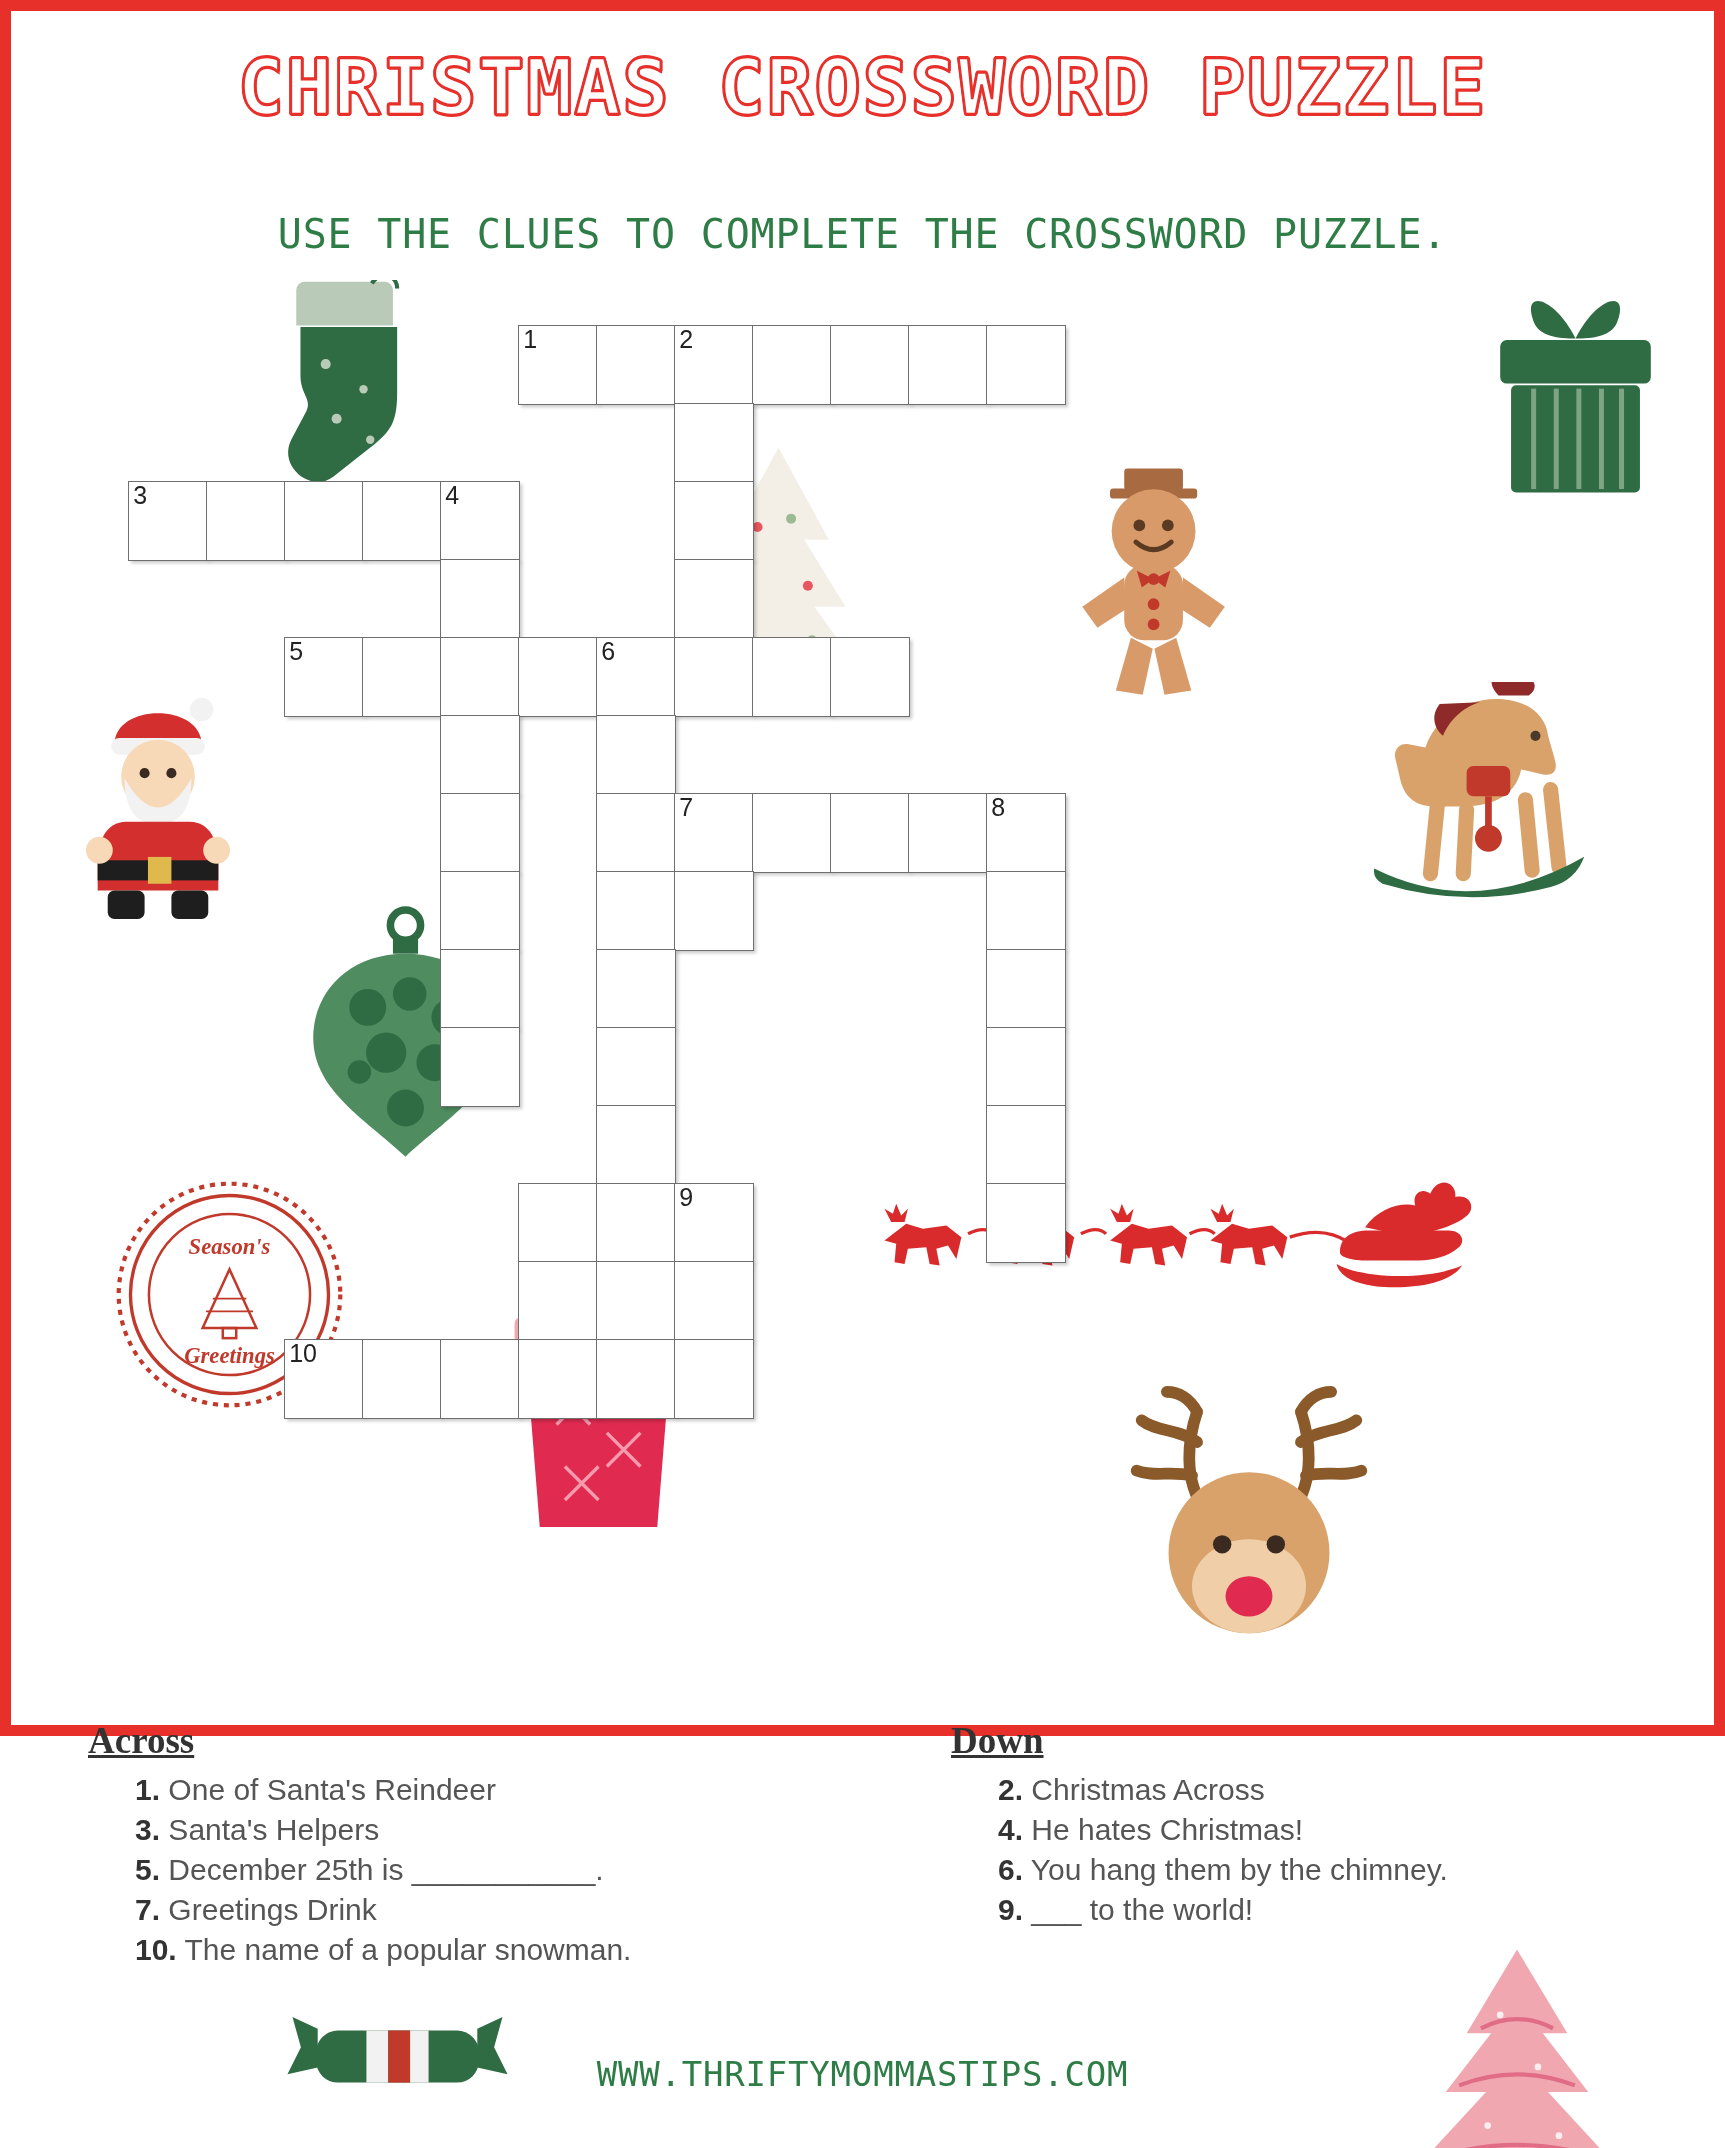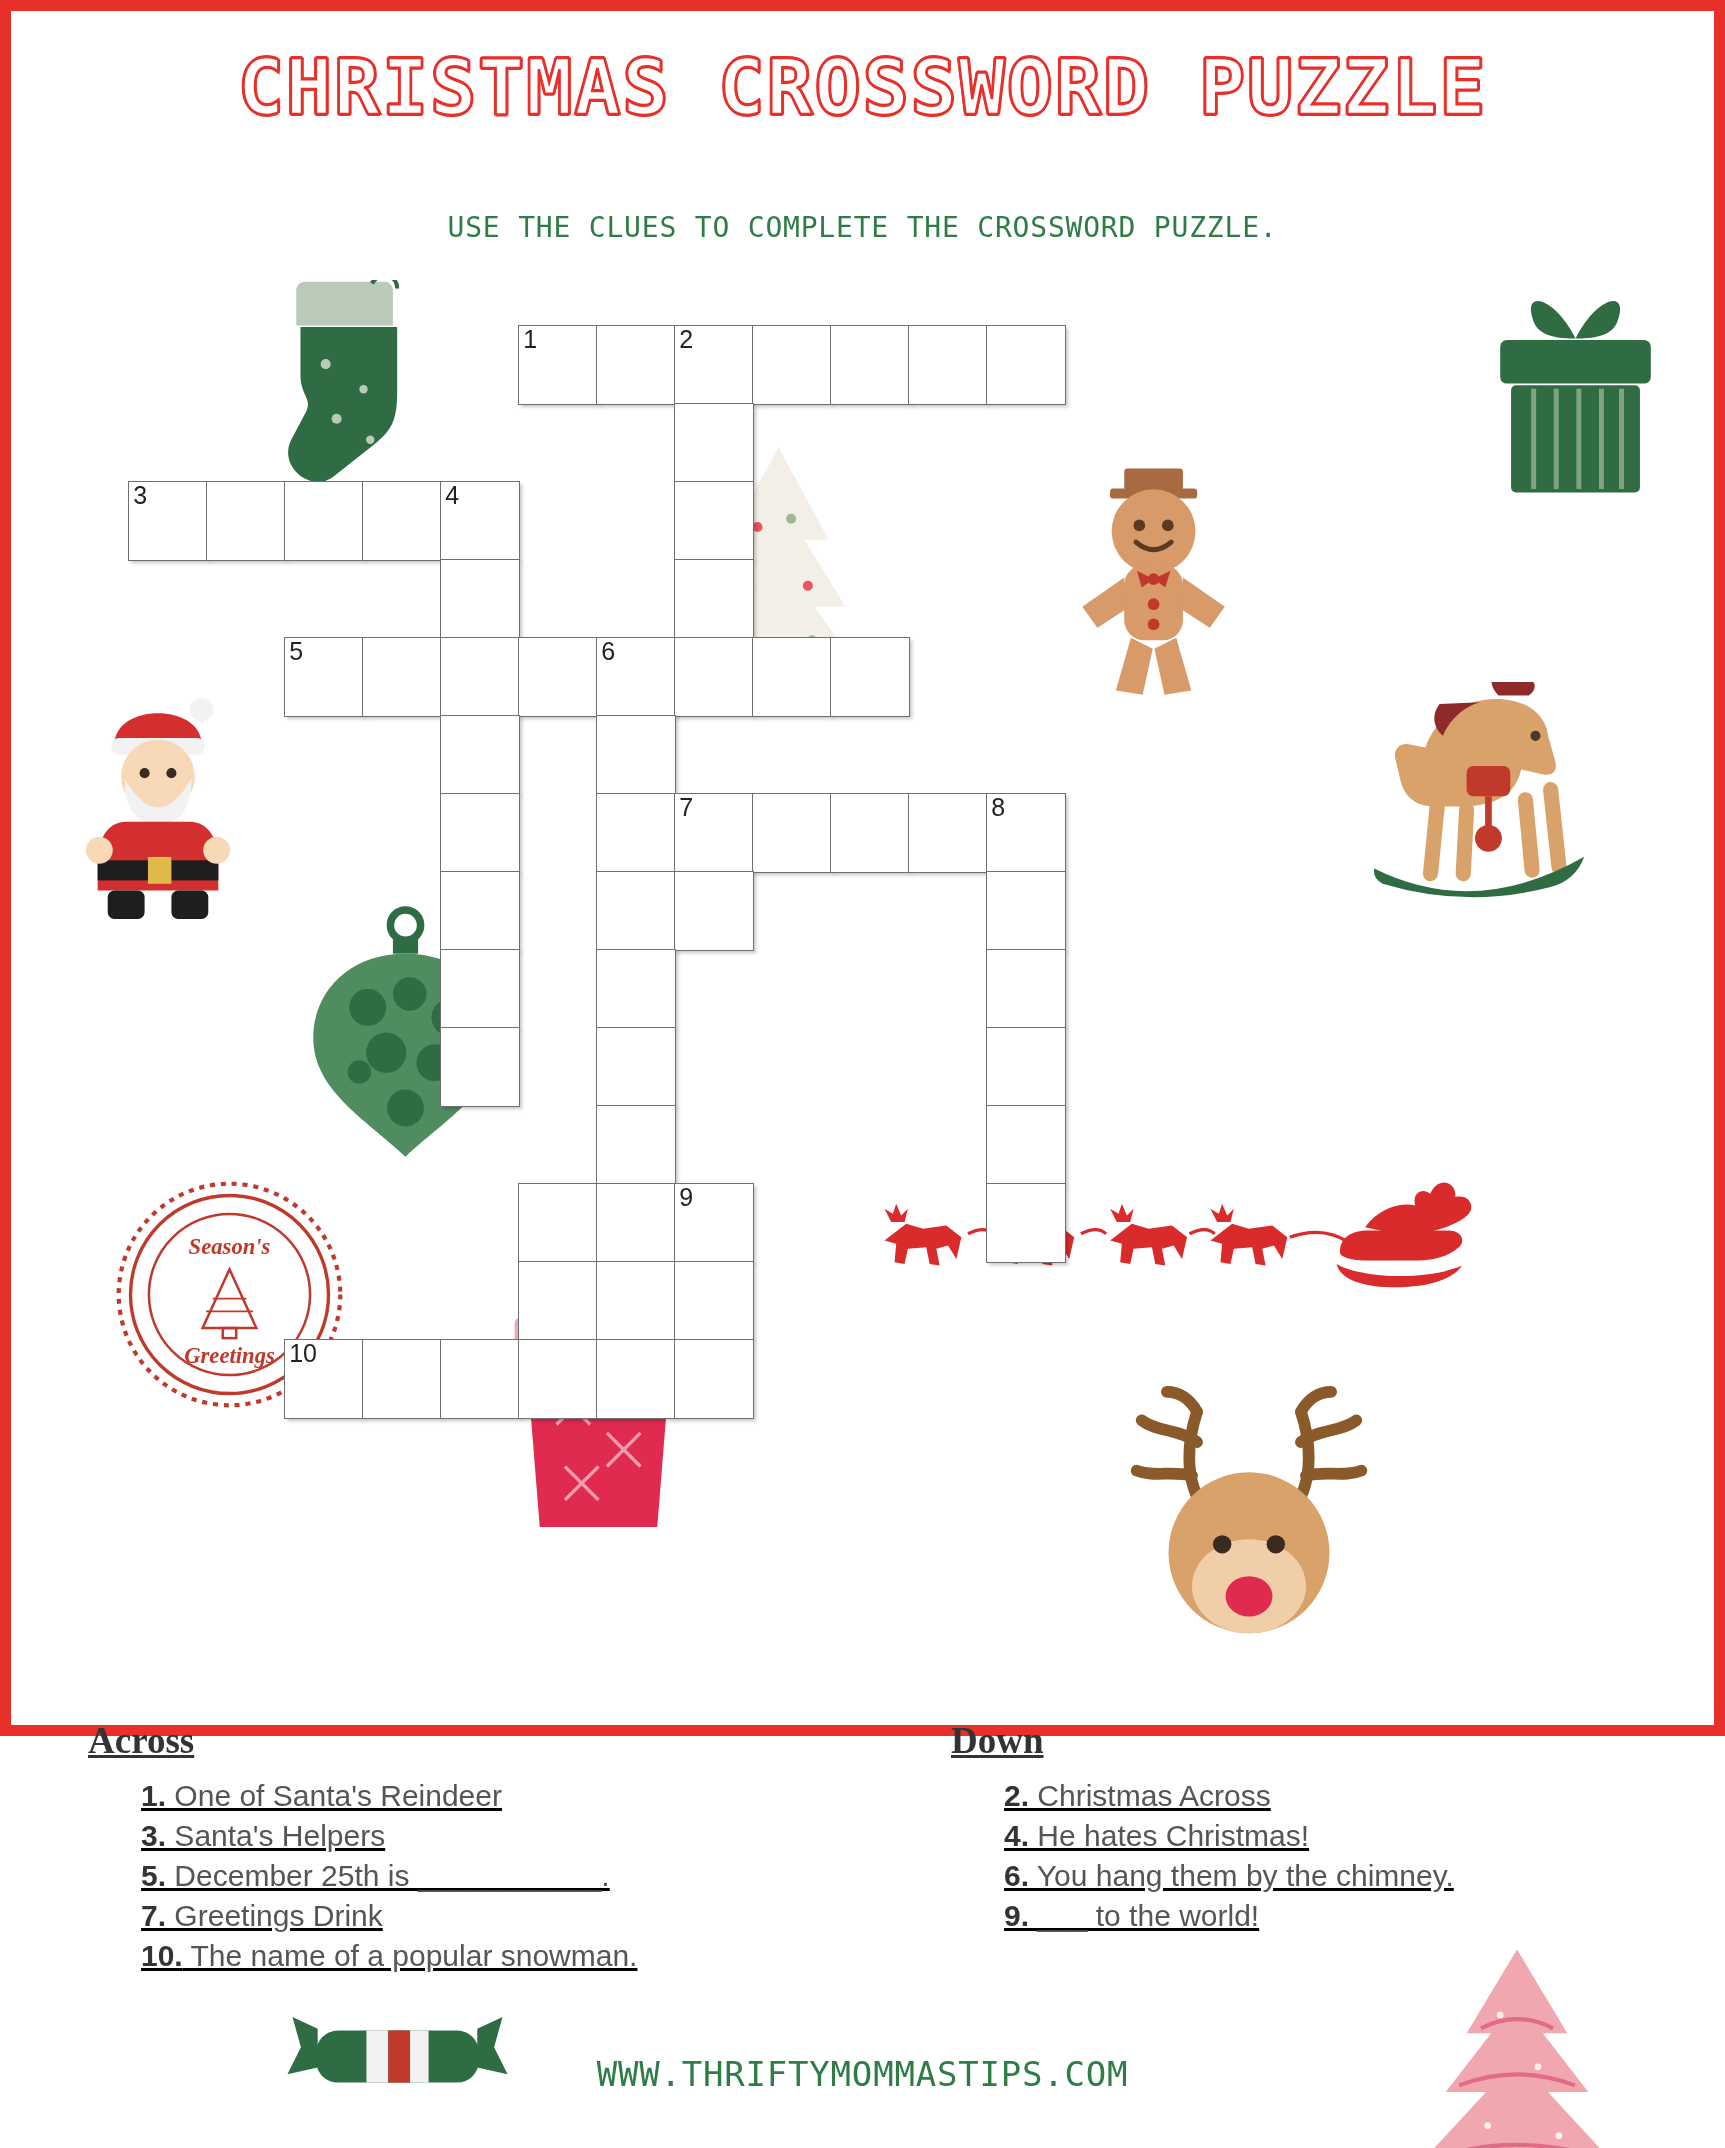--- a/index.html
+++ b/index.html
@@ -43,7 +43,7 @@
     width: 100%;
     text-align: center;
     font-family: "DejaVu Sans Mono", monospace;
-    font-size: 28px;
+    font-size: 40px;
     letter-spacing: 0.8px;
     color: #2f7d46;
   }

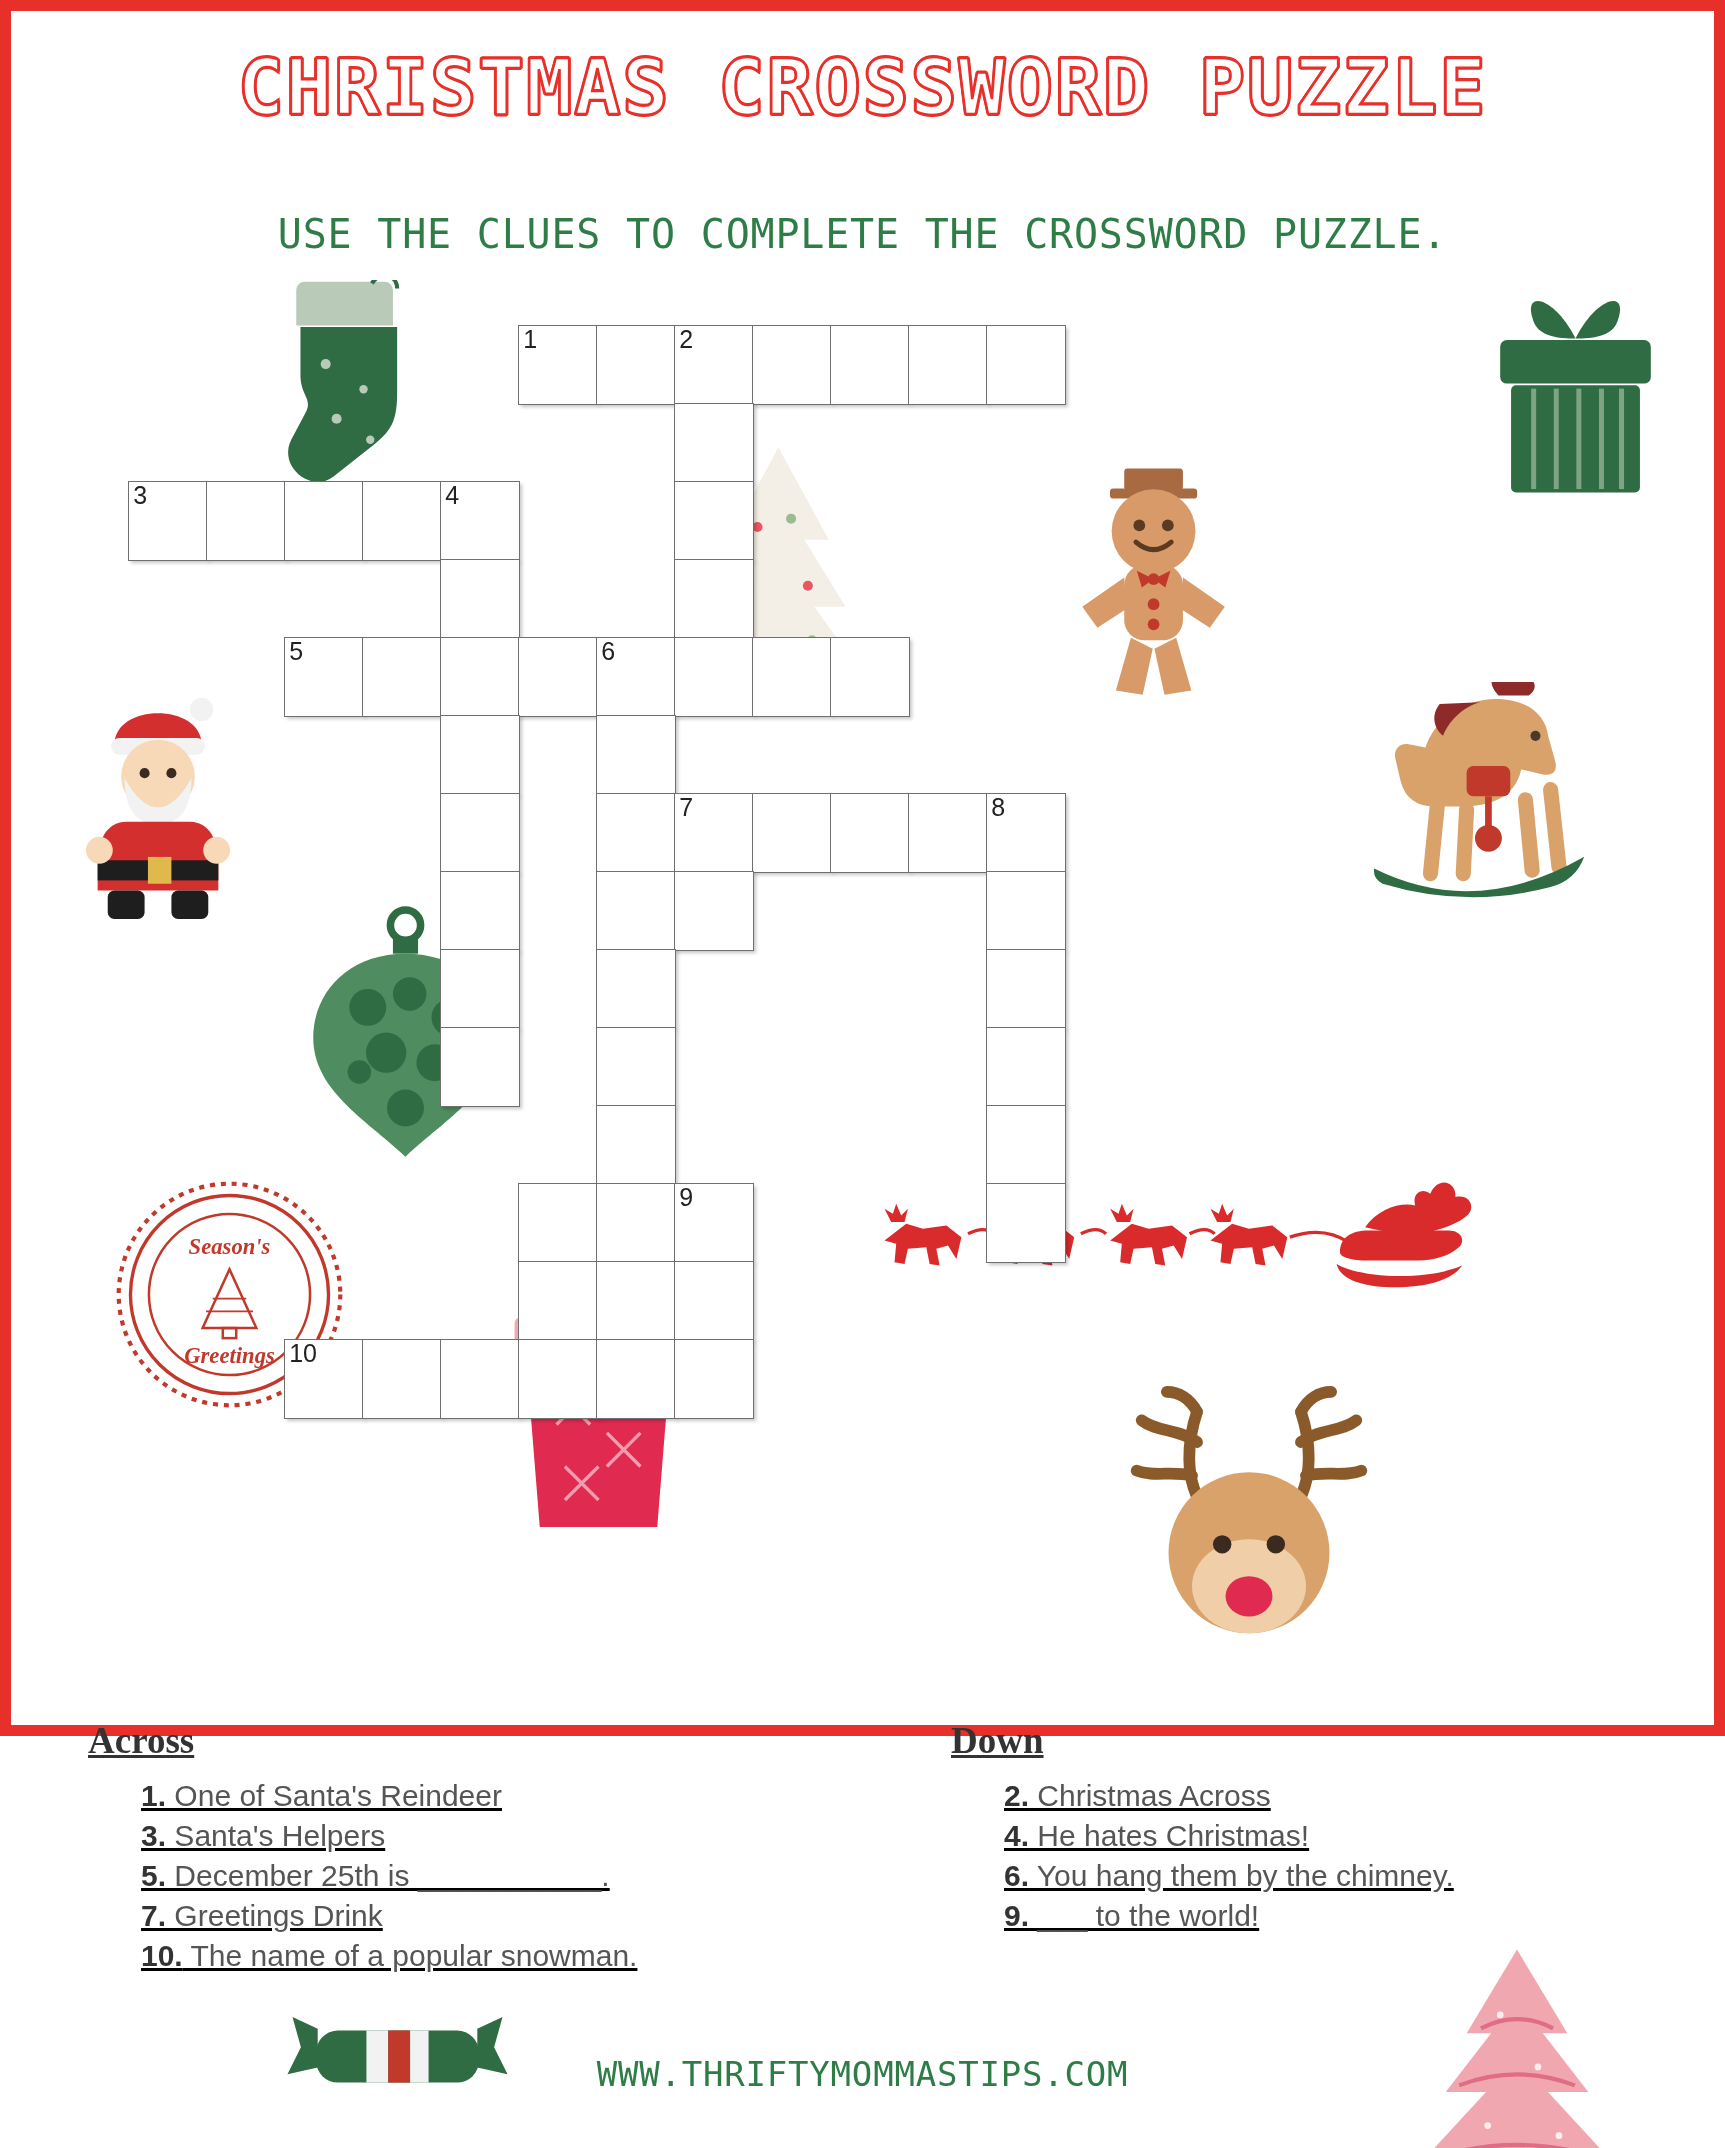--- a/index.html
+++ b/index.html
@@ -100,9 +100,8 @@
   }
   .clue-list {
     list-style: none;
-    margin: 14px;
+    margin: 8px;
     padding: 0 0 0 39px;
-    text-decoration: underline;
   }
   .clue-item {
     font-family: "Liberation Sans", sans-serif;

